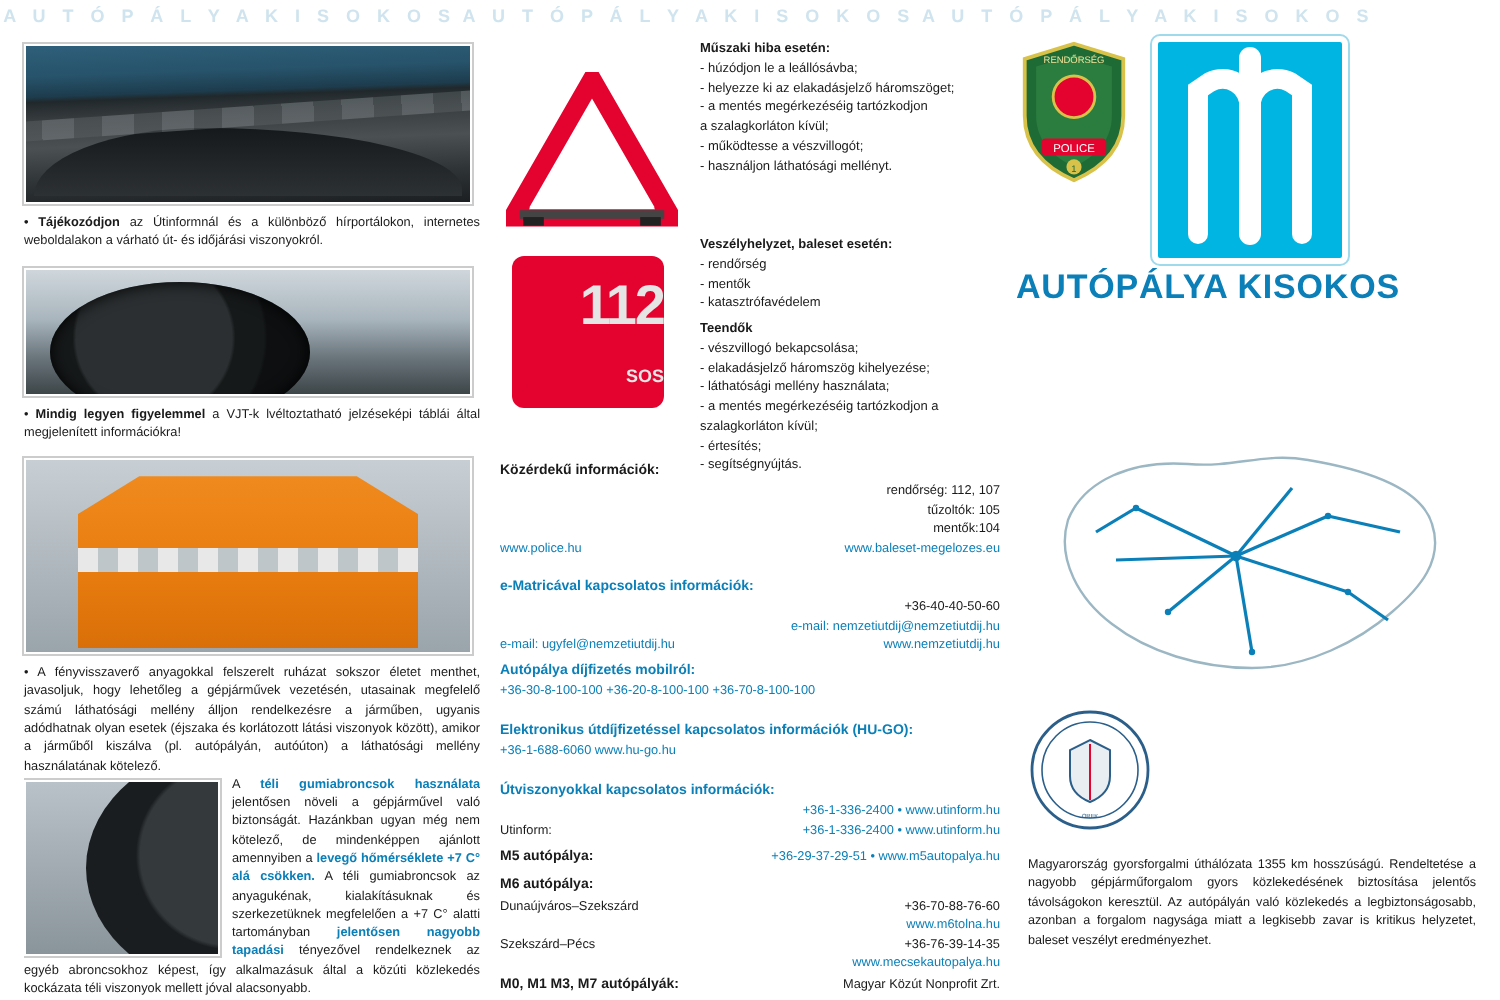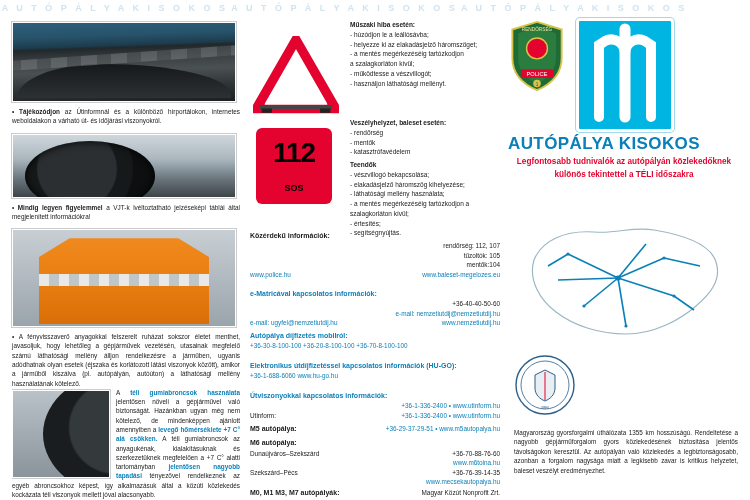--- a/index.html
+++ b/index.html
@@ -94,7 +94,7 @@
 
   .sign112{position:absolute;left:6px;top:108px;width:76px;height:76px;
     background:#e4032e;border-radius:6px;display:flex;flex-direction:column;
-    align-items:center;justify-content:center;color:#000000;}
+    align-items:flex-end;justify-content:center;color:#e5e5e5;}
   .sign112 .num{font-size:28px;font-weight:bold;letter-spacing:-1px;line-height:1;}
   .sign112 .sos{font-size:9px;font-weight:bold;margin-top:16px;}
 

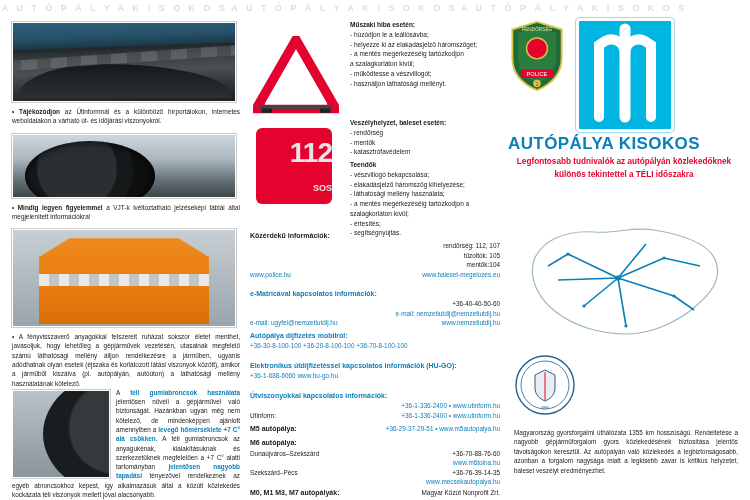--- a/index.html
+++ b/index.html
@@ -351,7 +351,6 @@
     </svg>
 
     <div class="r-title">AUTÓPÁLYA KISOKOS</div>
-    <div class="r-sub">Legfontosabb tudnivalók az autópályán közlekedőknek különös tekintettel a TÉLI időszakra</div>
 
     <svg class="map" viewBox="0 0 222 136">
       <path d="M20 46 C28 26 52 16 80 18 C104 20 118 12 140 16 C164 20 196 28 202 48

